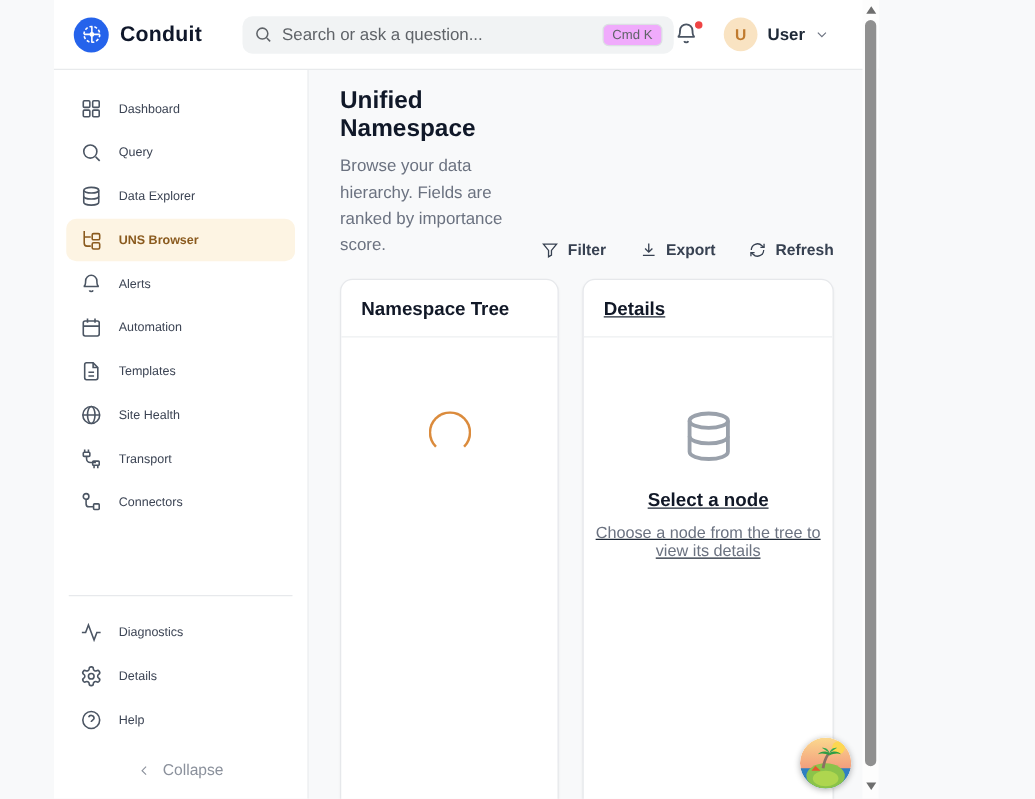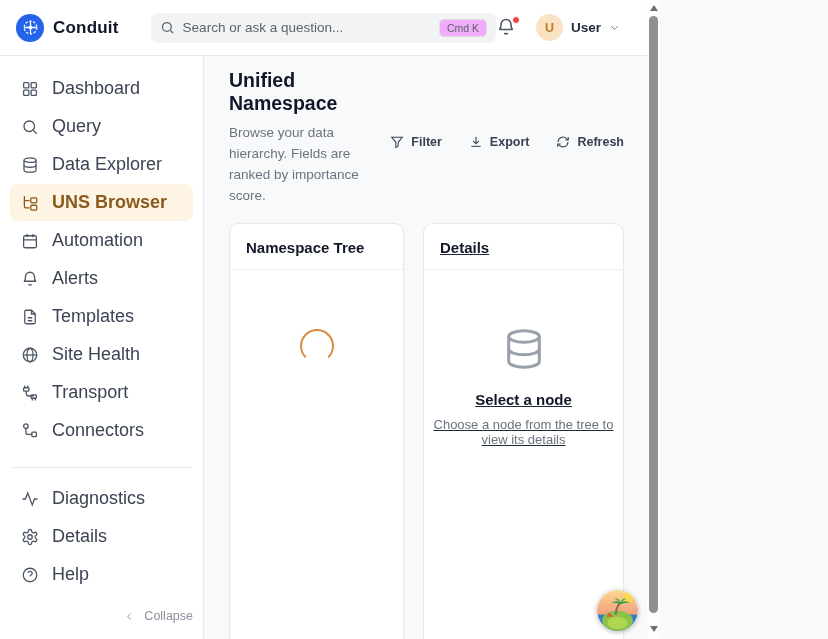--- a/index.html
+++ b/index.html
@@ -5,7 +5,7 @@
   * { margin:0; padding:0; box-sizing:border-box; }
   html,body { width:828px; height:639px; overflow:hidden; }
   body { font-family:"Liberation Sans", sans-serif; background:#f8f9fa; color:#1f2937; }
-  .app { position:relative; width:660px; height:639px; overflow:hidden; }
+  .app { position:relative; width:660px; height:639px; overflow:hidden;margin-left:43px; }
 
   
   .topbar { height:56px; background:#fff; border-bottom:1px solid #e8eaec;

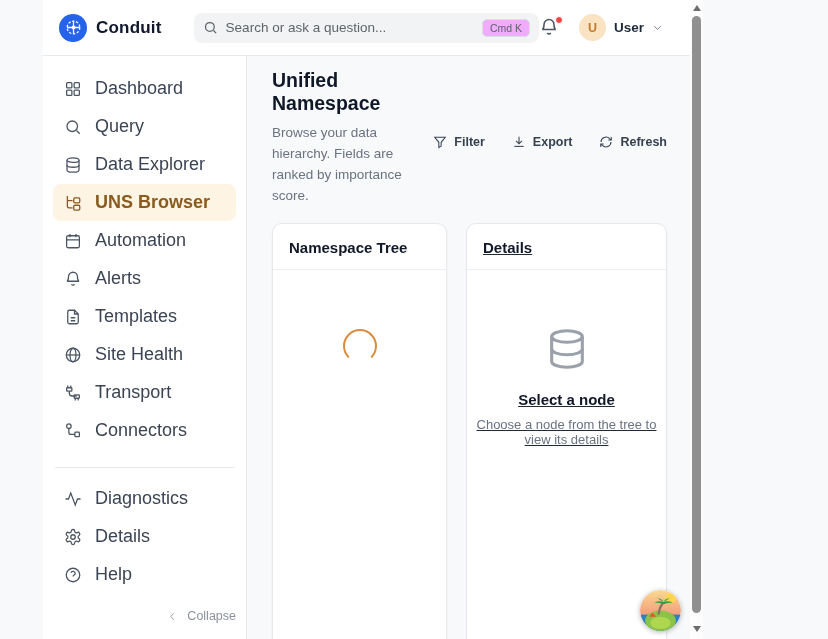--- a/index.html
+++ b/index.html
@@ -44,7 +44,7 @@
   .sidebar { width:204px; background:#fff; border-right:1px solid #e7e9ec;
              display:flex; flex-direction:column; padding:14px 10px 8px; }
   .nav-item { display:flex; align-items:center; gap:13px; padding:8px 11px; border-radius:8px;
-              font-size:18px; color:#3c4454; cursor:pointer; margin-bottom:1px; }
+              font-size:10px; color:#3c4454; cursor:pointer; margin-bottom:1px; }
   .nav-item .ic { width:18px; height:18px; stroke:#4b5563; fill:none; stroke-width:1.7; flex:0 0 auto; }
   .nav-item.active { background:#fdf4e3; color:#8a5a1e; font-weight:700; }
   .nav-item.active .ic { stroke:#8a5a1e; }

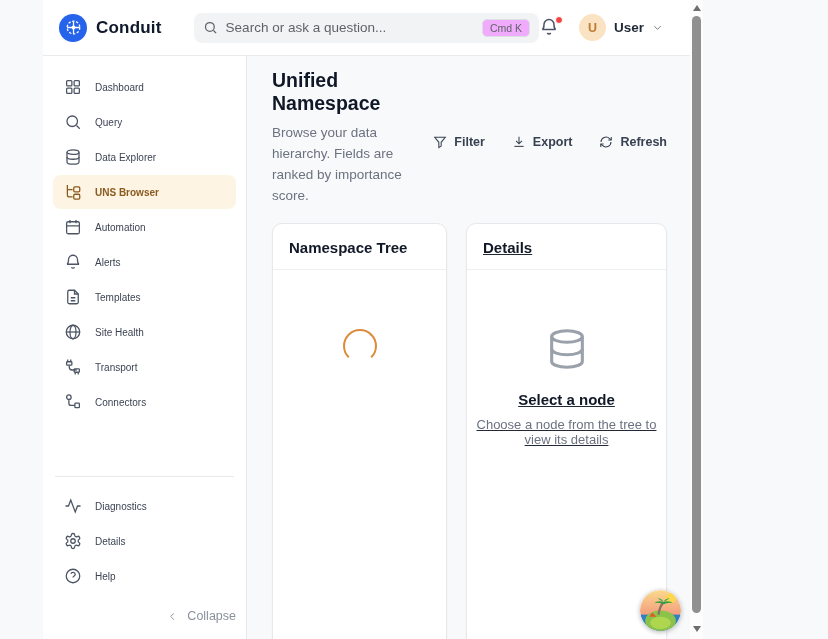--- a/index.html
+++ b/index.html
@@ -56,7 +56,7 @@
 
   
   .main { flex:1; background:#f8f9fa; padding:13px 36px 0 25px; position:relative; }
-  .main-header { display:flex; justify-content:space-between; align-items:center; }
+  .main-header { display:flex; justify-content:space-between; align-items:flex-end; }
   .page-title { font-size:19.5px; font-weight:700; color:#101828; }
   .page-subtitle { margin-top:8px; font-size:13.5px; line-height:1.55; color:#6b7280; max-width:350px; }
   .actions { display:flex; align-items:center; gap:27px; padding-top:9px; }

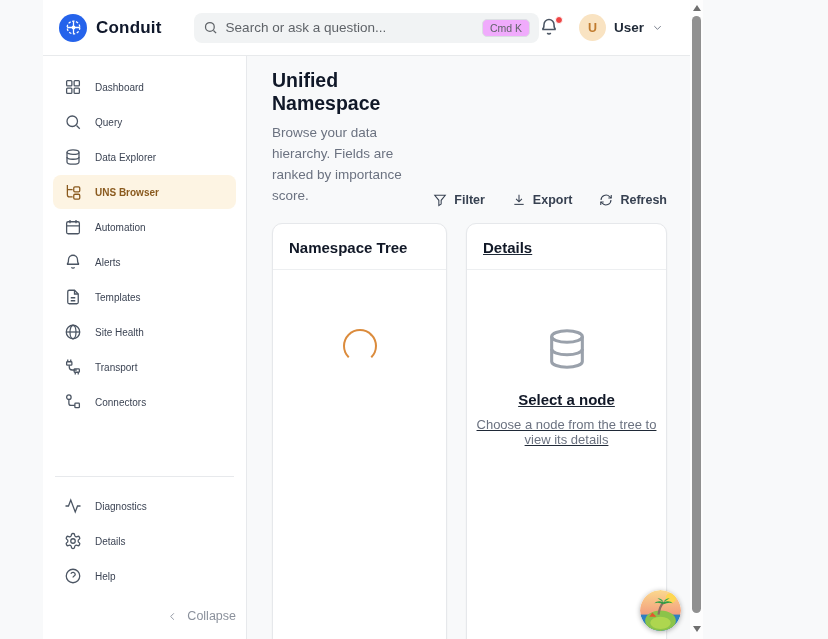--- a/index.html
+++ b/index.html
@@ -180,17 +180,17 @@
       </div>
       <div class="nav-item">
         <svg class="ic" viewBox="0 0 24 24">
+            <path d="M6 9a6 6 0 0 1 12 0c0 5 2 6 2 6H4s2-1 2-6"></path>
+            <path d="M10 19a2.2 2.2 0 0 0 4 0"></path>
+          </svg>
+        <span>Alerts</span>
+      </div>
+      <div class="nav-item">
+        <svg class="ic" viewBox="0 0 24 24">
             <rect x="3.5" y="5" width="17" height="16" rx="2"></rect>
             <path d="M8 2.5V7M16 2.5V7M3.5 10.5h17"></path>
           </svg>
         <span>Automation</span>
-      </div>
-      <div class="nav-item">
-        <svg class="ic" viewBox="0 0 24 24">
-            <path d="M6 9a6 6 0 0 1 12 0c0 5 2 6 2 6H4s2-1 2-6"></path>
-            <path d="M10 19a2.2 2.2 0 0 0 4 0"></path>
-          </svg>
-        <span>Alerts</span>
       </div>
       <div class="nav-item">
         <svg class="ic" viewBox="0 0 24 24">

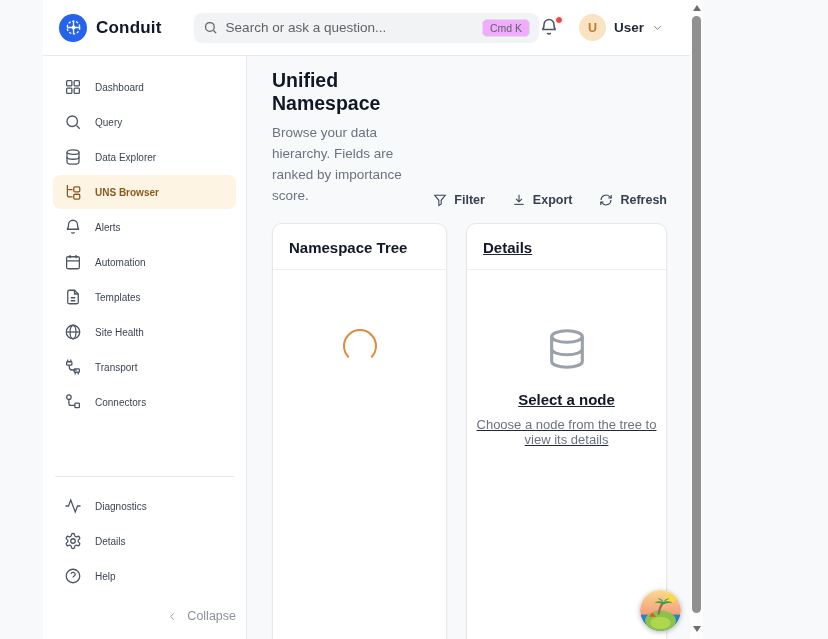--- a/index.html
+++ b/index.html
@@ -50,7 +50,7 @@
   .nav-item.active .ic { stroke:#8a5a1e; }
   .side-footer { margin-top:auto; }
   .divider { border-top:1px solid #e7e9ec; margin:10px 2px 12px; }
-  .collapse-row { display:flex; align-items:center; justify-content:flex-end; gap:9px;
+  .collapse-row { display:flex; align-items:center; justify-content:center; gap:9px;
                   color:#8b919c; font-size:12.5px; padding:15px 0 8px; cursor:pointer; }
   .collapse-row svg { width:11px; height:11px; stroke:#8b919c; fill:none; stroke-width:2; }
 

